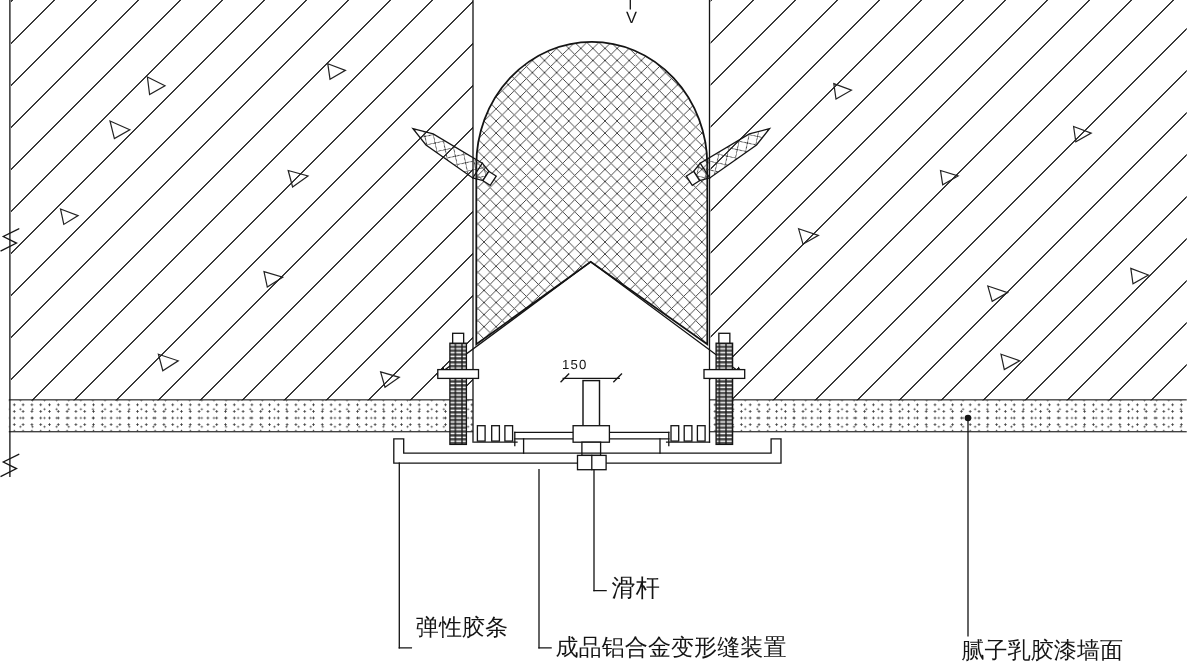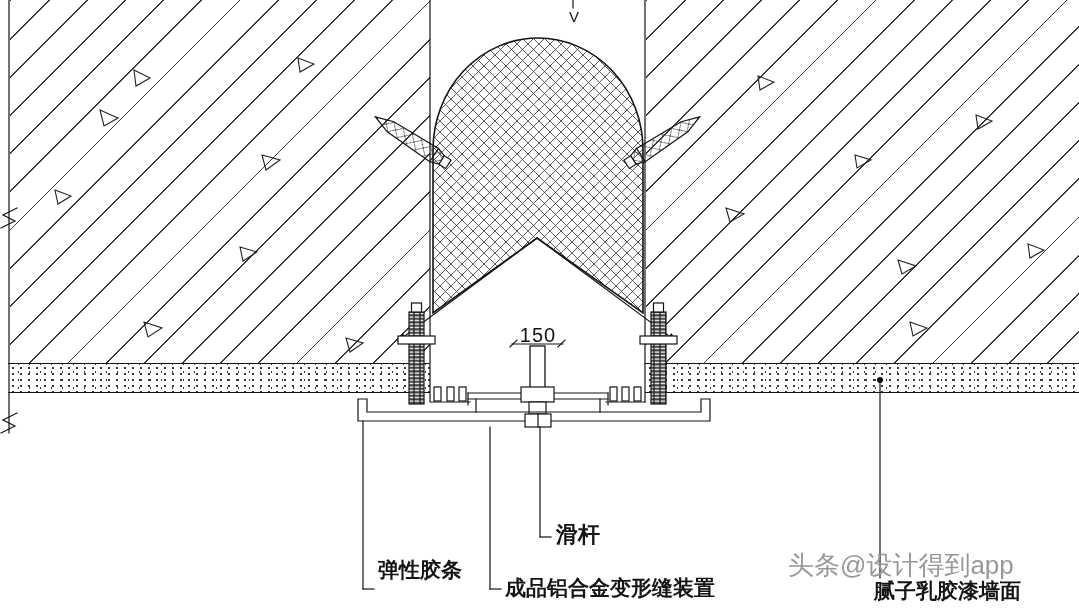--- a/index.html
+++ b/index.html
@@ -29,7 +29,7 @@
   svg.linework{position:absolute;left:0;top:0;width:1079px;height:608px;}
   .txt{position:absolute;color:#141414;white-space:nowrap;}
   .v-mark{left:561px;top:8px;width:26px;text-align:center;font-size:15px;font-weight:400;}
-  .dim-150{left:511px;top:324px;width:54px;text-align:center;font-size:20px;letter-spacing:1px;}
+  .dim-150{left:511px;top:324px;width:54px;text-align:left;font-size:12px;letter-spacing:1px;}
   .lbl{font-weight:700;font-size:21px;}
   .lbl-slide{left:556px;top:520px;font-size:22px;}
   .lbl-elastic{left:378px;top:556px;}

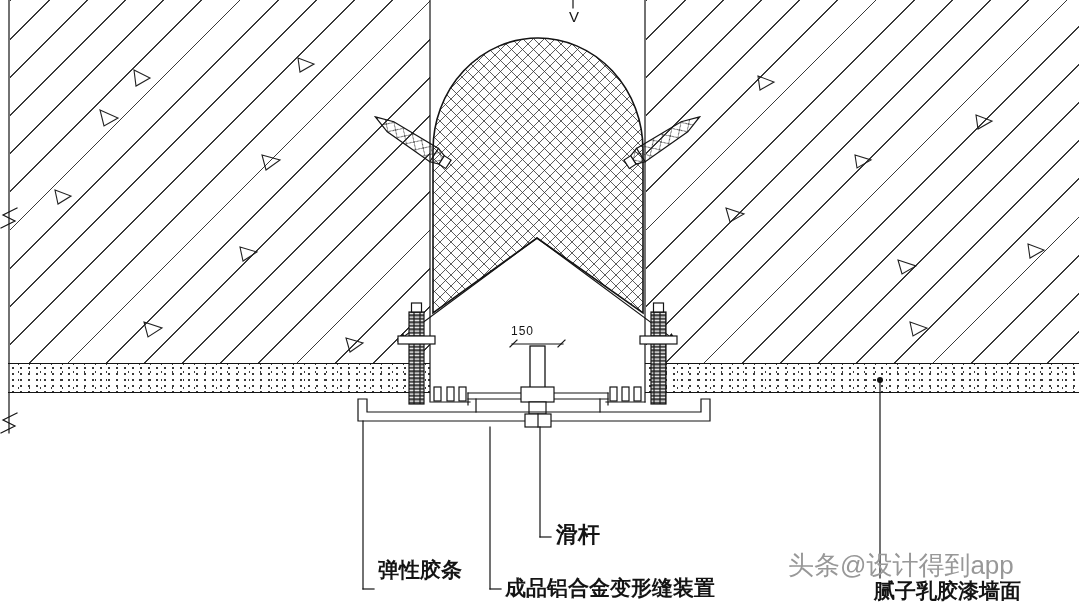--- a/index.html
+++ b/index.html
@@ -30,7 +30,7 @@
   .txt{position:absolute;color:#141414;white-space:nowrap;}
   .v-mark{left:561px;top:8px;width:26px;text-align:center;font-size:15px;font-weight:400;}
   .dim-150{left:511px;top:324px;width:54px;text-align:left;font-size:12px;letter-spacing:1px;}
-  .lbl{font-weight:700;font-size:21px;}
+  .lbl{font-weight:400;font-size:21px;}
   .lbl-slide{left:556px;top:520px;font-size:22px;}
   .lbl-elastic{left:378px;top:556px;}
   .lbl-device{left:505px;top:574px;}

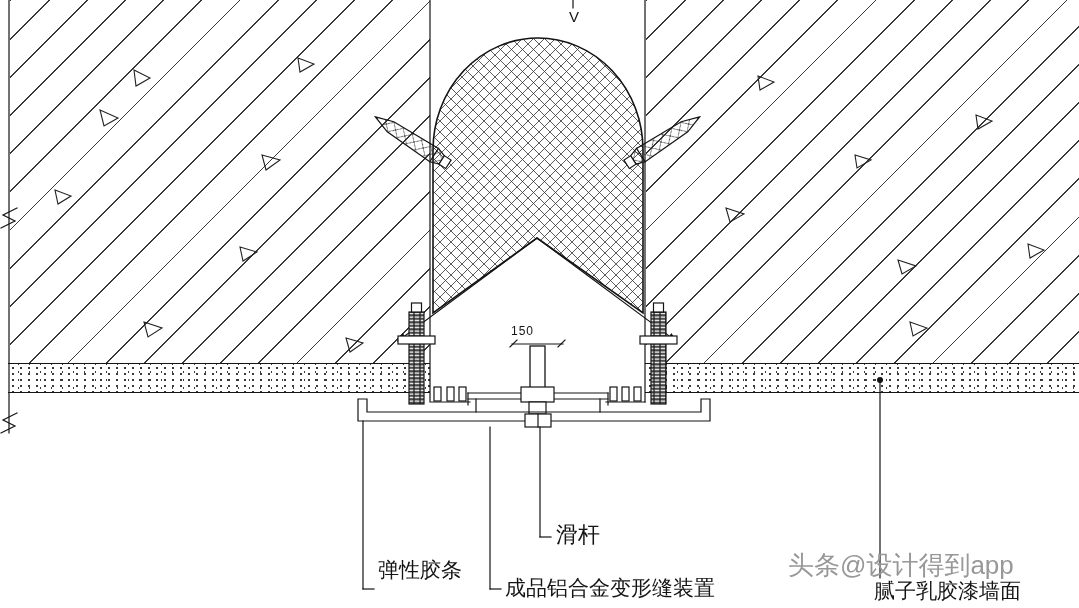--- a/index.html
+++ b/index.html
@@ -170,7 +170,6 @@
   <div class="txt v-mark">V</div>
   <div class="txt dim-150">150</div>
 
-  <div class="txt watermark">头条@设计得到app</div>
 
   <div class="txt lbl lbl-slide">滑杆</div>
   <div class="txt lbl lbl-elastic">弹性胶条</div>

